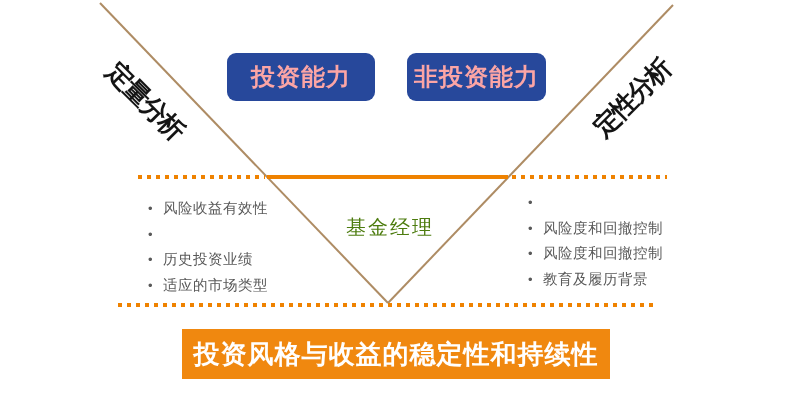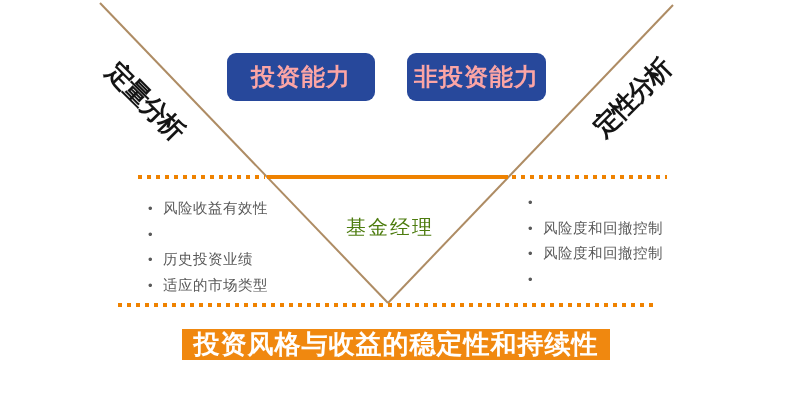--- a/index.html
+++ b/index.html
@@ -112,6 +112,7 @@
     </div>
     <div class="crit-item">
       <span class="bullet">•</span>
+      <span>教育及履历背景</span>
     </div>
   </div>
 

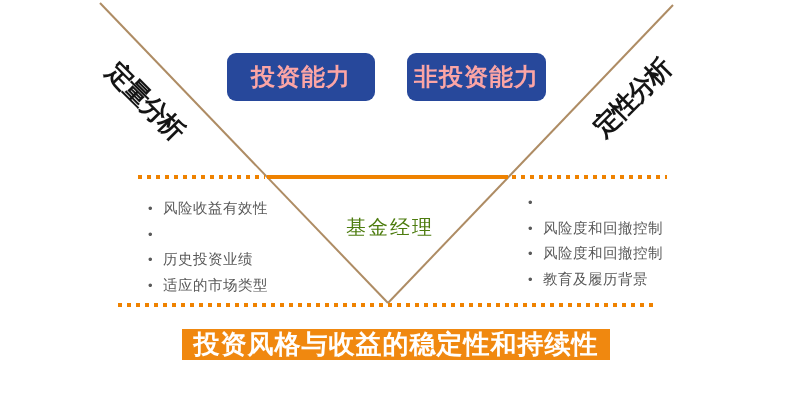--- a/index.html
+++ b/index.html
@@ -53,7 +53,7 @@
   }
 
   .banner{
-    position:absolute;left:182px;top:329px;width:428px;height:31px;
+    position:absolute;left:182px;top:329px;width:428px;height:50px;
     background:var(--banner-orange,#F0880F);color:#ffffff;font-weight:bold;font-size:26px;
     display:flex;align-items:center;justify-content:center;letter-spacing:1px;white-space:nowrap;
   }

